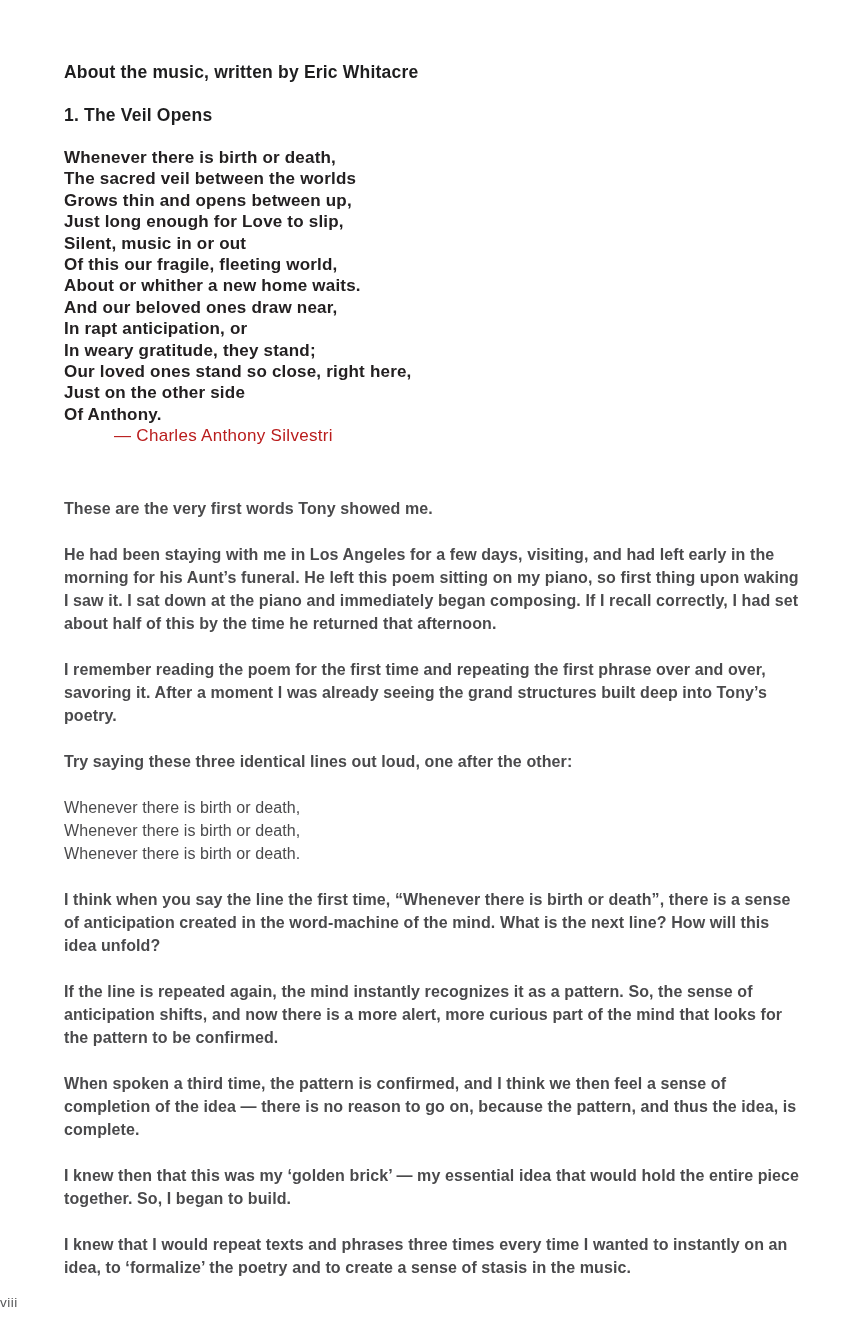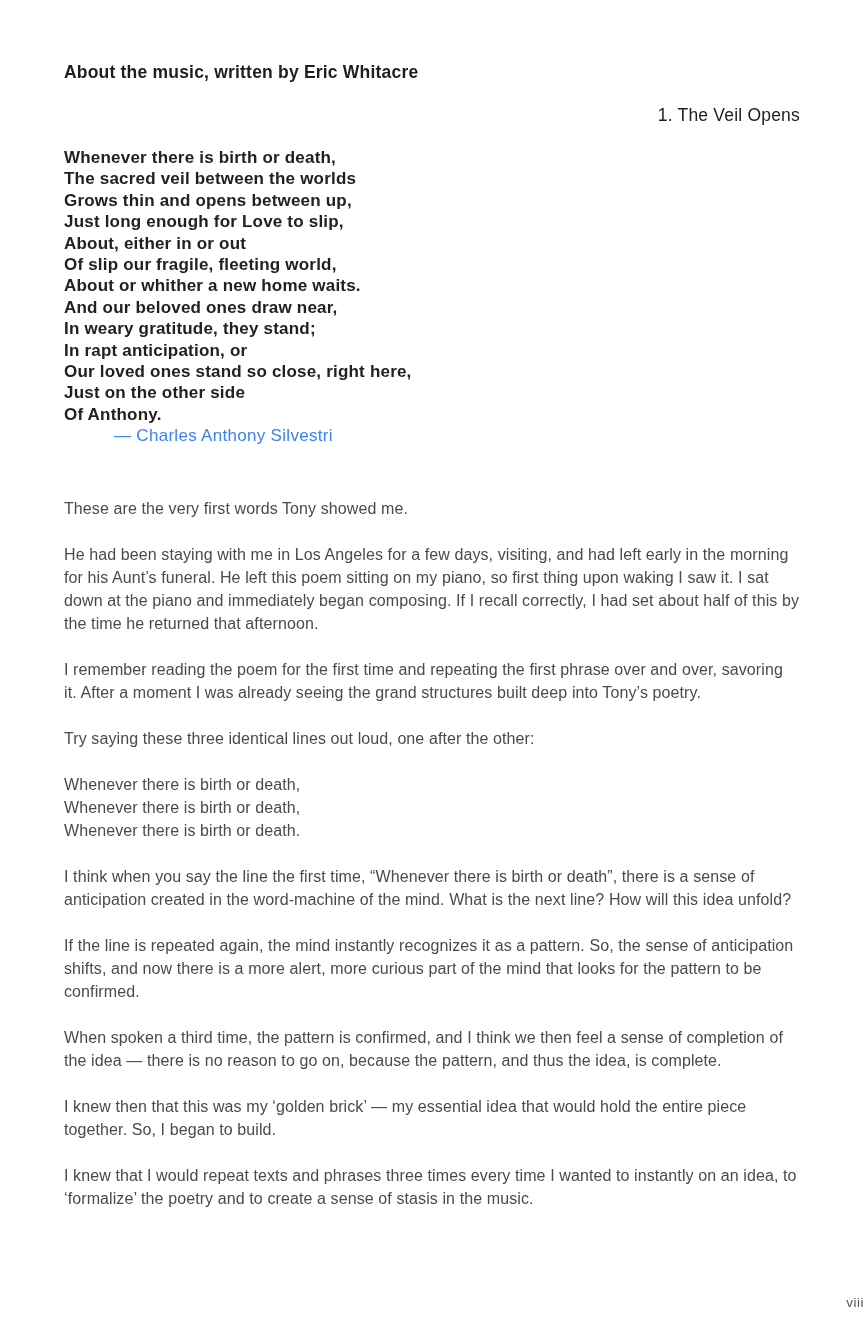--- a/index.html
+++ b/index.html
@@ -29,11 +29,10 @@
   .section-heading {
     margin: 0 0 22px 0;
     font-size: 17.5px;
-    font-weight: 400;
+    font-weight: 700;
     line-height: 20px;
     color: #1e1e1f;
     letter-spacing: 0.2px;
-    text-align: right;
   }
   .poem {
     margin: 0;

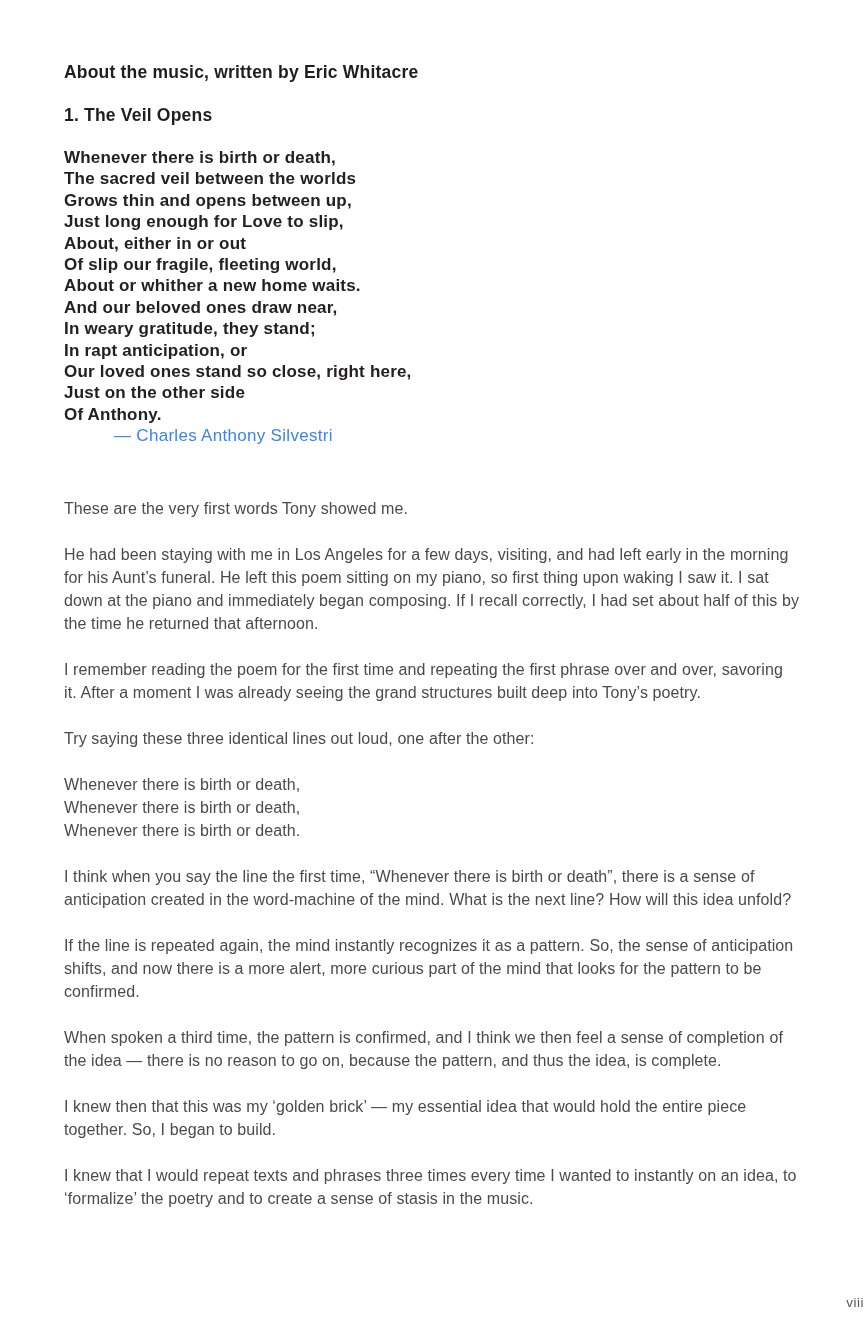--- a/index.html
+++ b/index.html
@@ -101,7 +101,7 @@
       <div class="poem-line">The sacred veil between the worlds</div>
       <div class="poem-line">Grows thin and opens between up,</div>
       <div class="poem-line">Just long enough for Love to slip,</div>
-      <div class="poem-line">About, either in or out</div>
+      <div class="poem-line">Silent, music in or out</div>
       <div class="poem-line">Of slip our fragile, fleeting world,</div>
       <div class="poem-line">About or whither a new home waits.</div>
       <div class="poem-line">And our beloved ones draw near,</div>

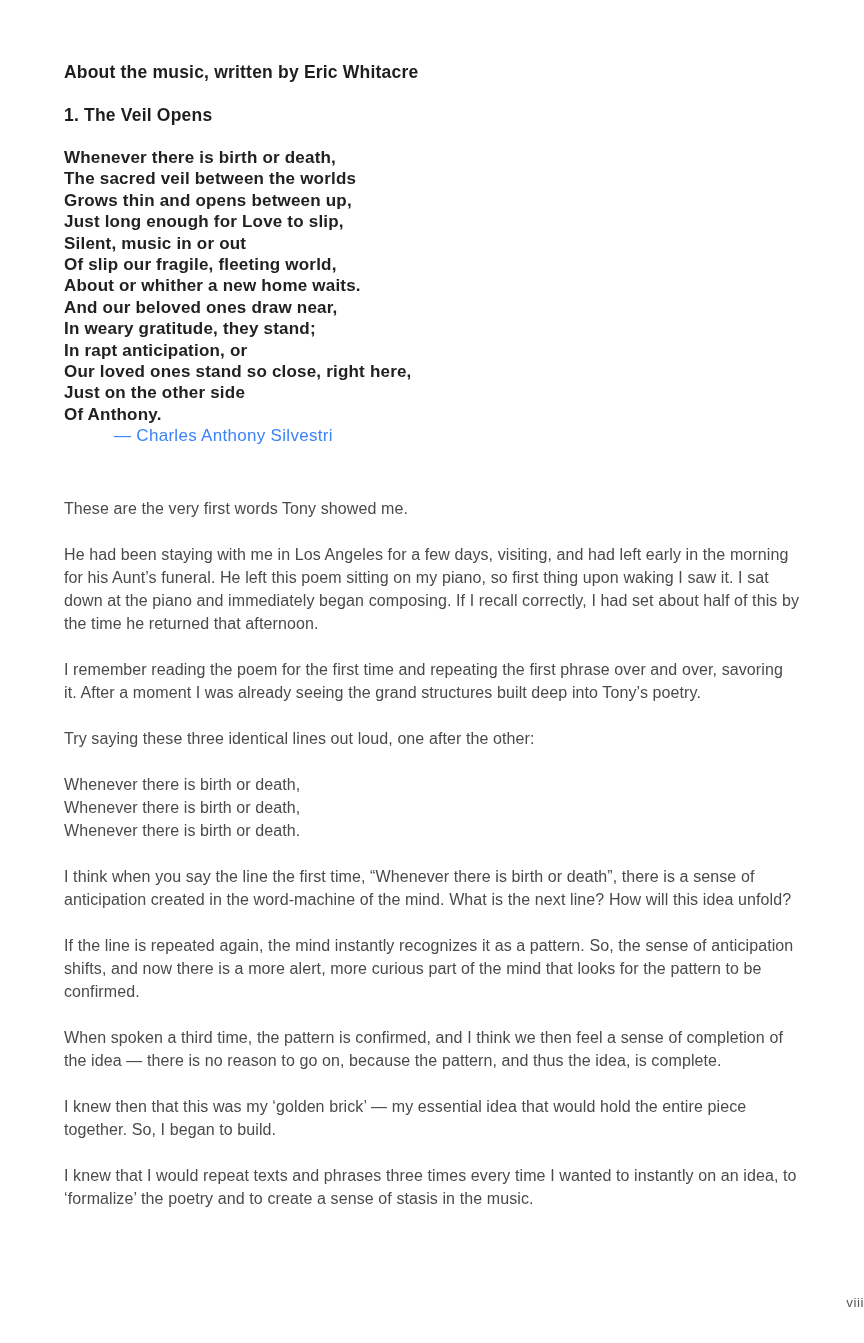--- a/index.html
+++ b/index.html
@@ -102,7 +102,7 @@
       <div class="poem-line">Grows thin and opens between up,</div>
       <div class="poem-line">Just long enough for Love to slip,</div>
       <div class="poem-line">Silent, music in or out</div>
-      <div class="poem-line">Of slip our fragile, fleeting world,</div>
+      <div class="poem-line">Of this our fragile, fleeting world,</div>
       <div class="poem-line">About or whither a new home waits.</div>
       <div class="poem-line">And our beloved ones draw near,</div>
       <div class="poem-line">In weary gratitude, they stand;</div>

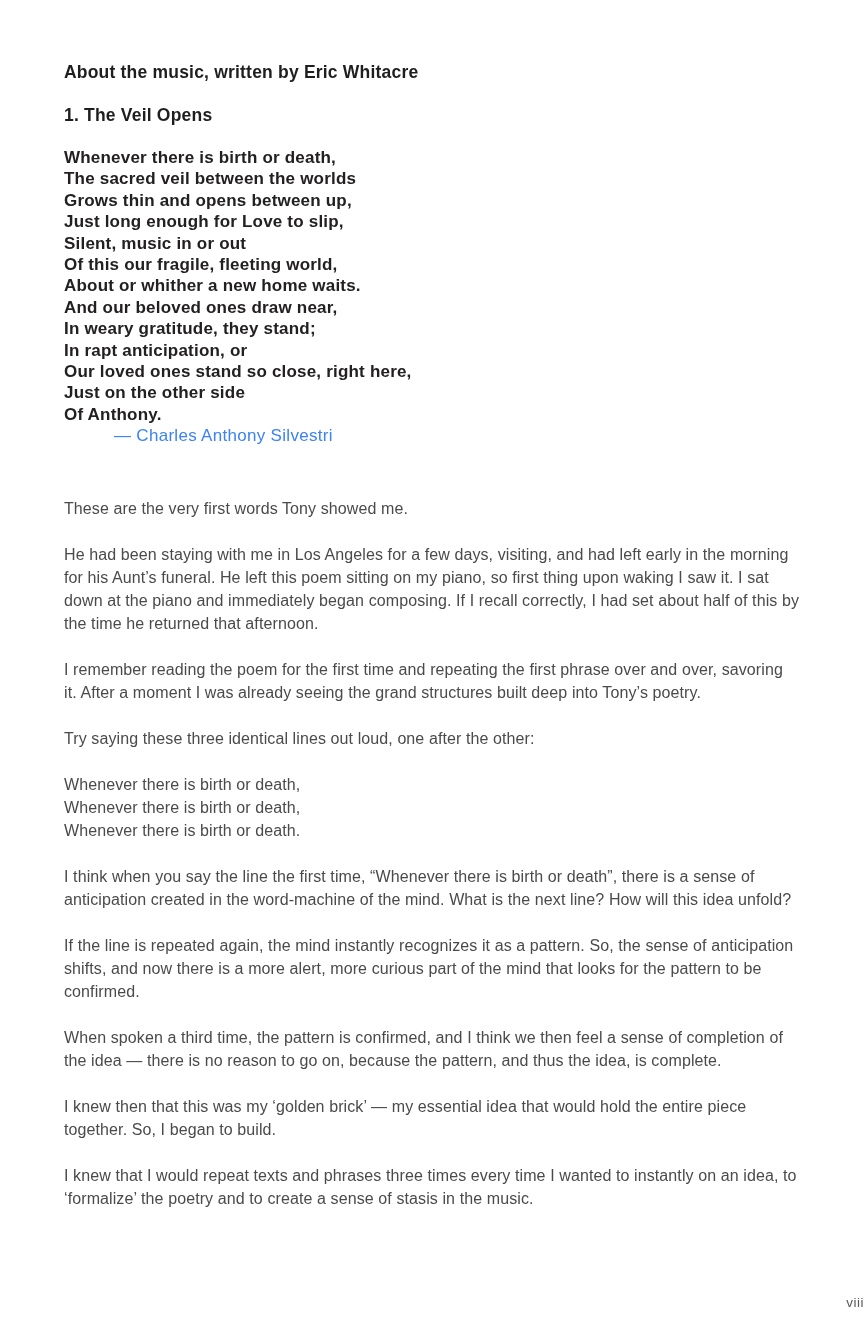--- a/index.html
+++ b/index.html
@@ -105,8 +105,8 @@
       <div class="poem-line">Of this our fragile, fleeting world,</div>
       <div class="poem-line">About or whither a new home waits.</div>
       <div class="poem-line">And our beloved ones draw near,</div>
+      <div class="poem-line">In rapt anticipation, or</div>
       <div class="poem-line">In weary gratitude, they stand;</div>
-      <div class="poem-line">In rapt anticipation, or</div>
       <div class="poem-line">Our loved ones stand so close, right here,</div>
       <div class="poem-line">Just on the other side</div>
       <div class="poem-line">Of Anthony.</div>

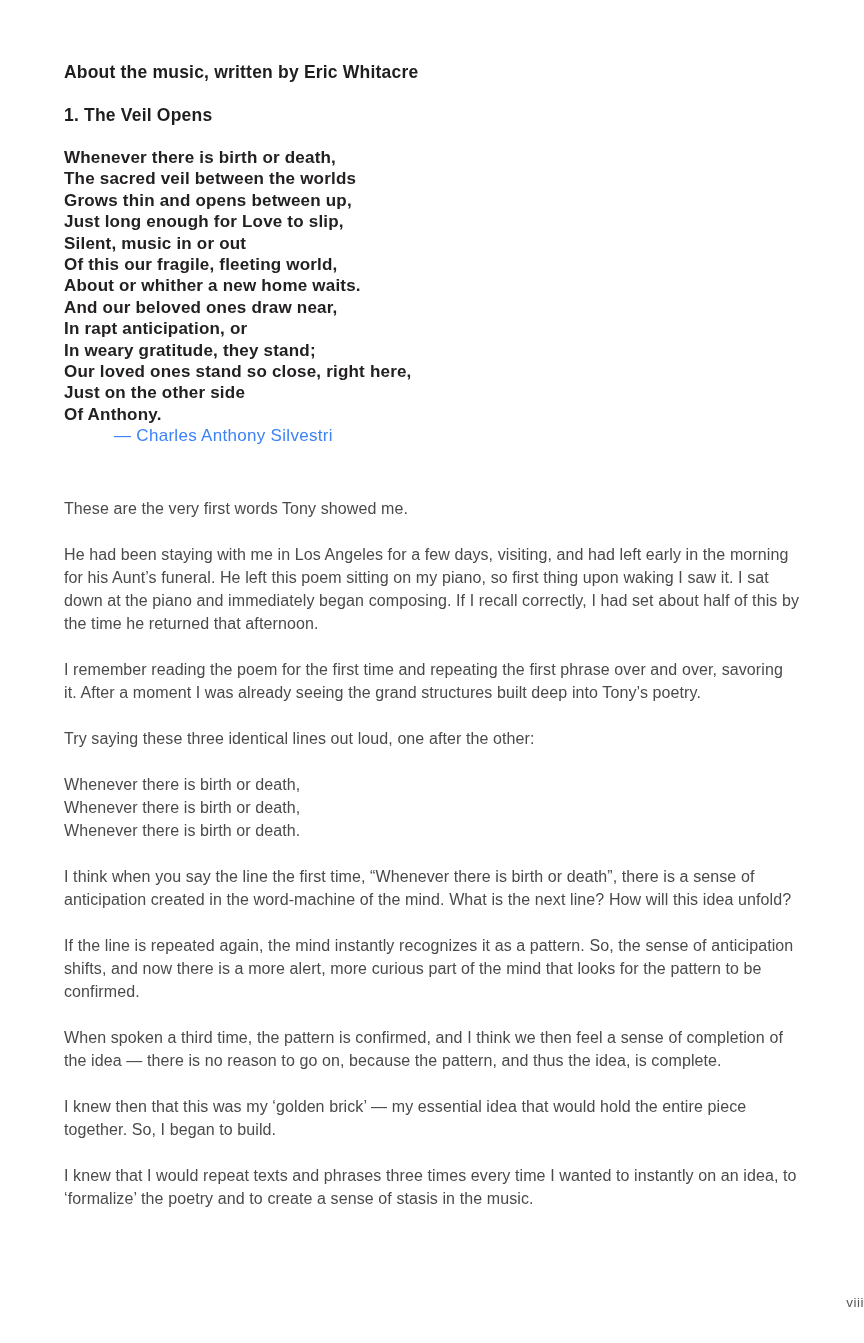--- a/index.html
+++ b/index.html
@@ -50,7 +50,7 @@
     font-size: 17px;
     font-weight: 400;
     line-height: 21.4px;
-    color: #3b82f6;
+    color: #b91c1c;
     letter-spacing: 0.3px;
   }
   .body-text {

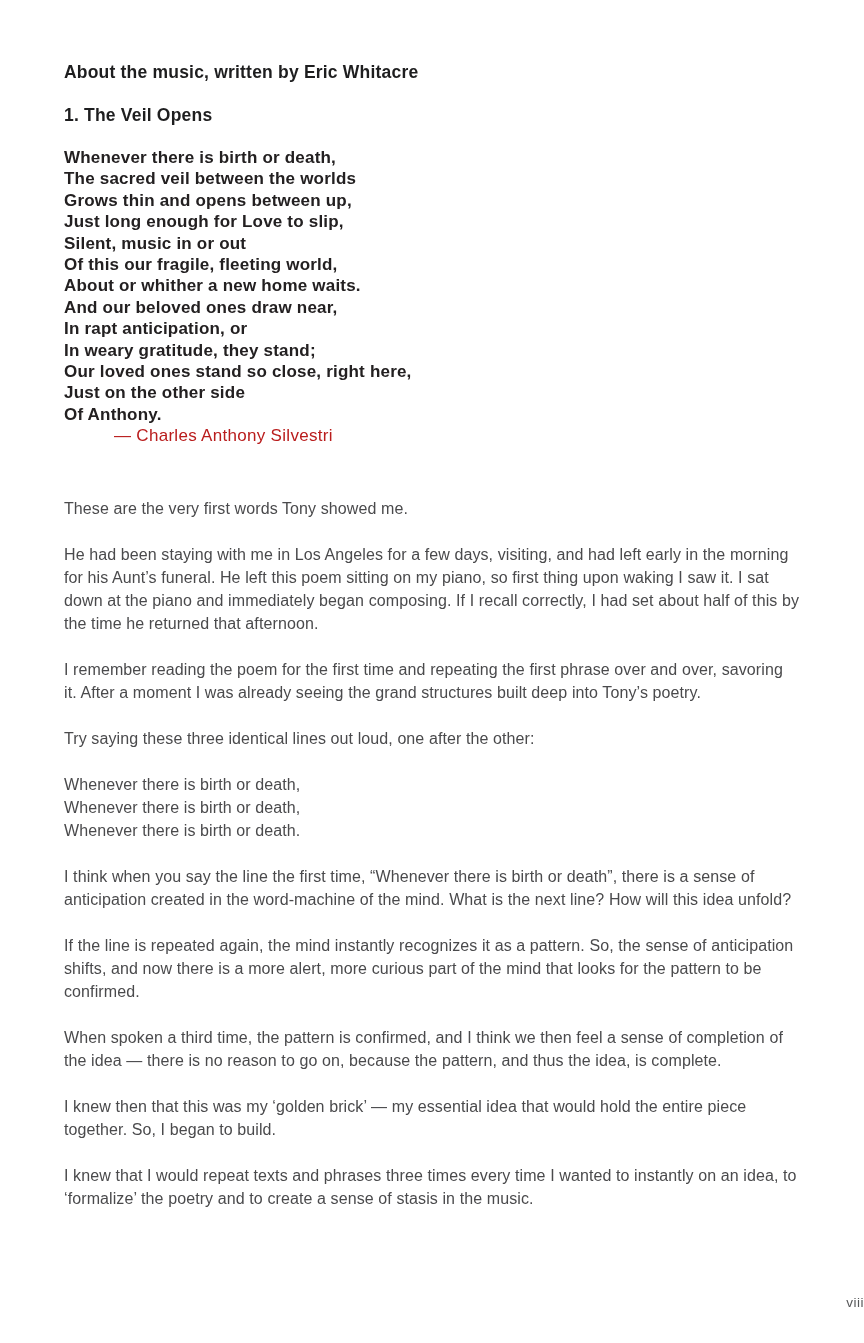--- a/index.html
+++ b/index.html
@@ -60,7 +60,7 @@
   .para {
     margin: 0 0 23px 0;
     font-size: 16px;
-    font-weight: 400;
+    font-weight: 700;
     line-height: 23px;
     color: #4a4a4c;
     letter-spacing: 0.1px;

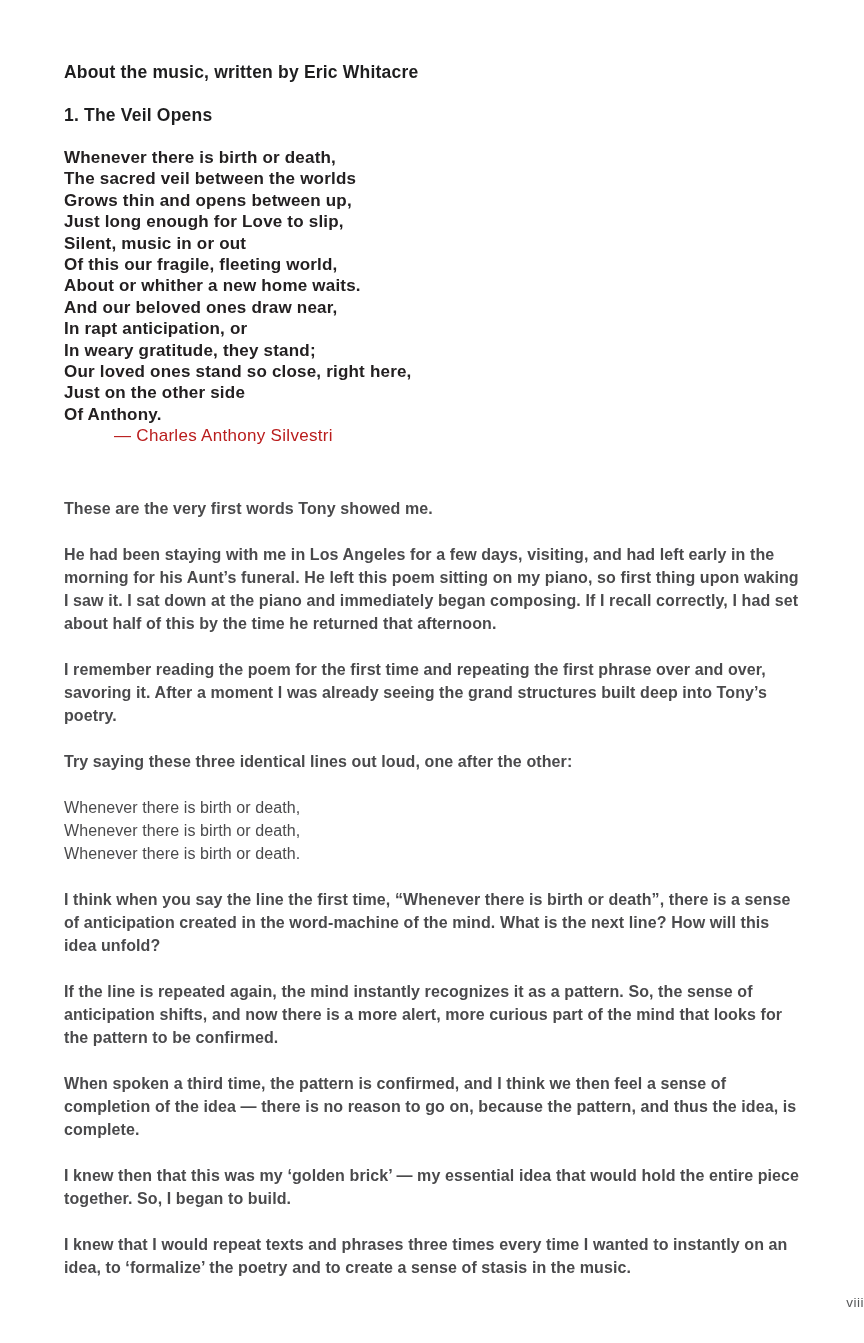--- a/index.html
+++ b/index.html
@@ -81,7 +81,7 @@
     left: 0;
     right: 0;
     bottom: 33px;
-    text-align: right;
+    text-align: left;
     font-size: 13.5px;
     font-weight: 400;
     color: #58595b;

